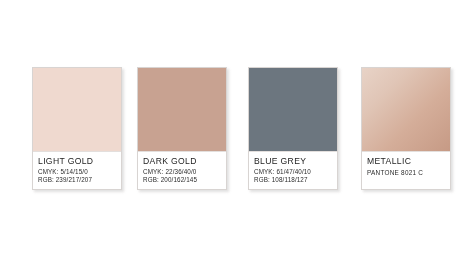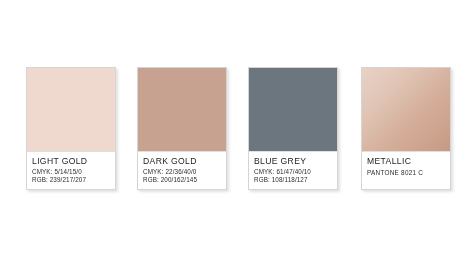--- a/index.html
+++ b/index.html
@@ -37,7 +37,7 @@
     overflow: hidden;
   }
 
-  .card-1 { left: 26px; }
+  .card-1 { left: 32px; }
   .card-2 { left: 137px; justify-content: center; }
   .card-3 { left: 248px; }
   .card-4 { left: 361px; }

